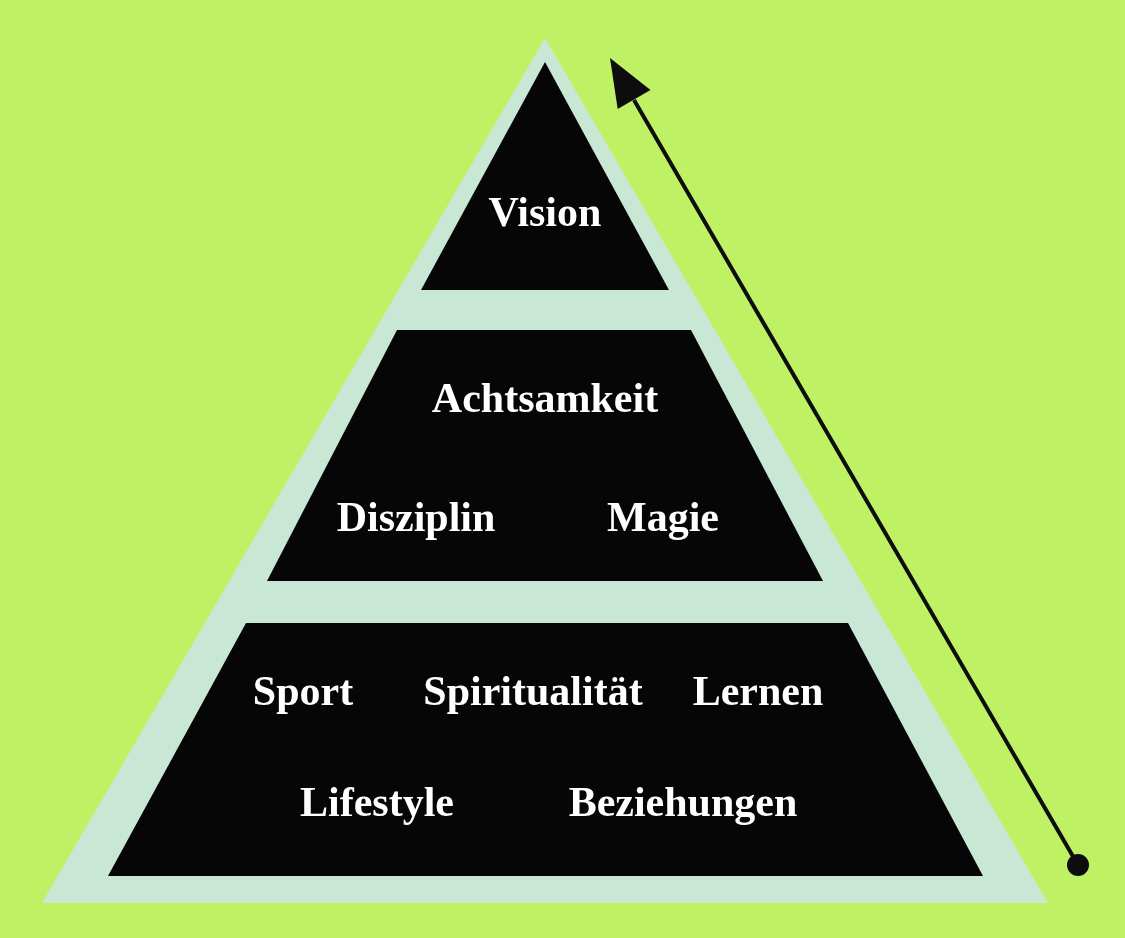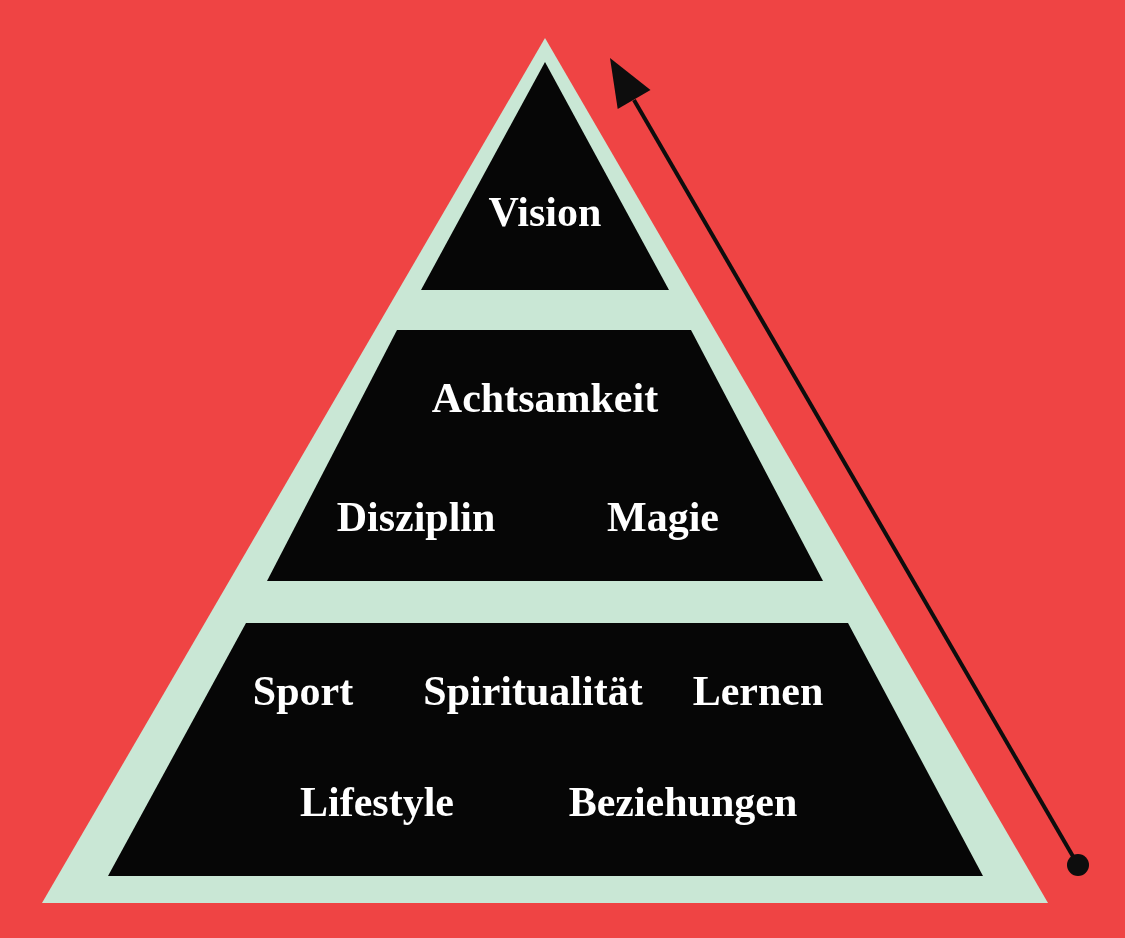--- a/index.html
+++ b/index.html
@@ -11,7 +11,7 @@
     position: relative;
     width: 1125px;
     height: 938px;
-    background: #ef4444;
+    background: #bef264;
     overflow: hidden;
   }
   svg.pyramid-svg {

